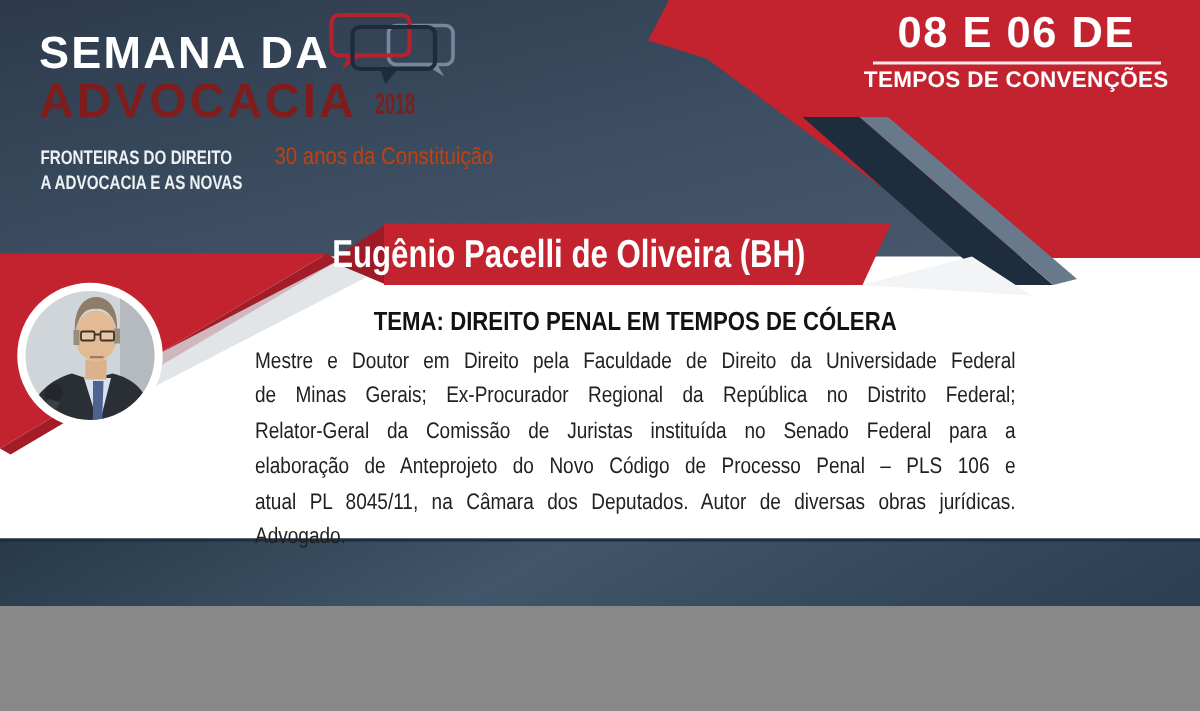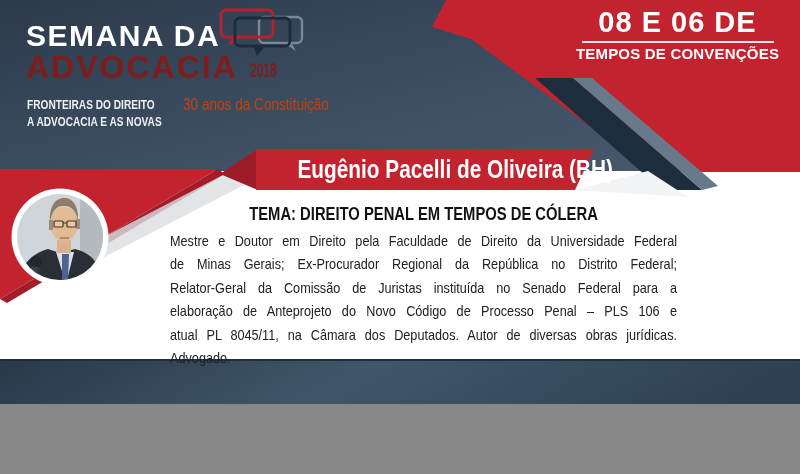--- a/index.html
+++ b/index.html
@@ -25,7 +25,7 @@
   .divider{width:192px;height:2px;background:#fff;opacity:.9;margin:3px auto 2px auto;}
   .v1,.v2{font-size:15px;font-weight:bold;letter-spacing:.2px;line-height:18px;white-space:nowrap;}
   
-  .ribbon-text{left:258px;top:149px;width:318px;height:41px;display:flex;align-items:center;justify-content:flex-start;}
+  .ribbon-text{left:258px;top:149px;width:318px;height:41px;display:flex;align-items:center;justify-content:flex-end;}
   .ribbon-text span{display:inline-block;color:#fff;font-size:26px;font-weight:bold;white-space:nowrap;
         transform:scaleX(.8);transform-origin:50% 50%;}
   

